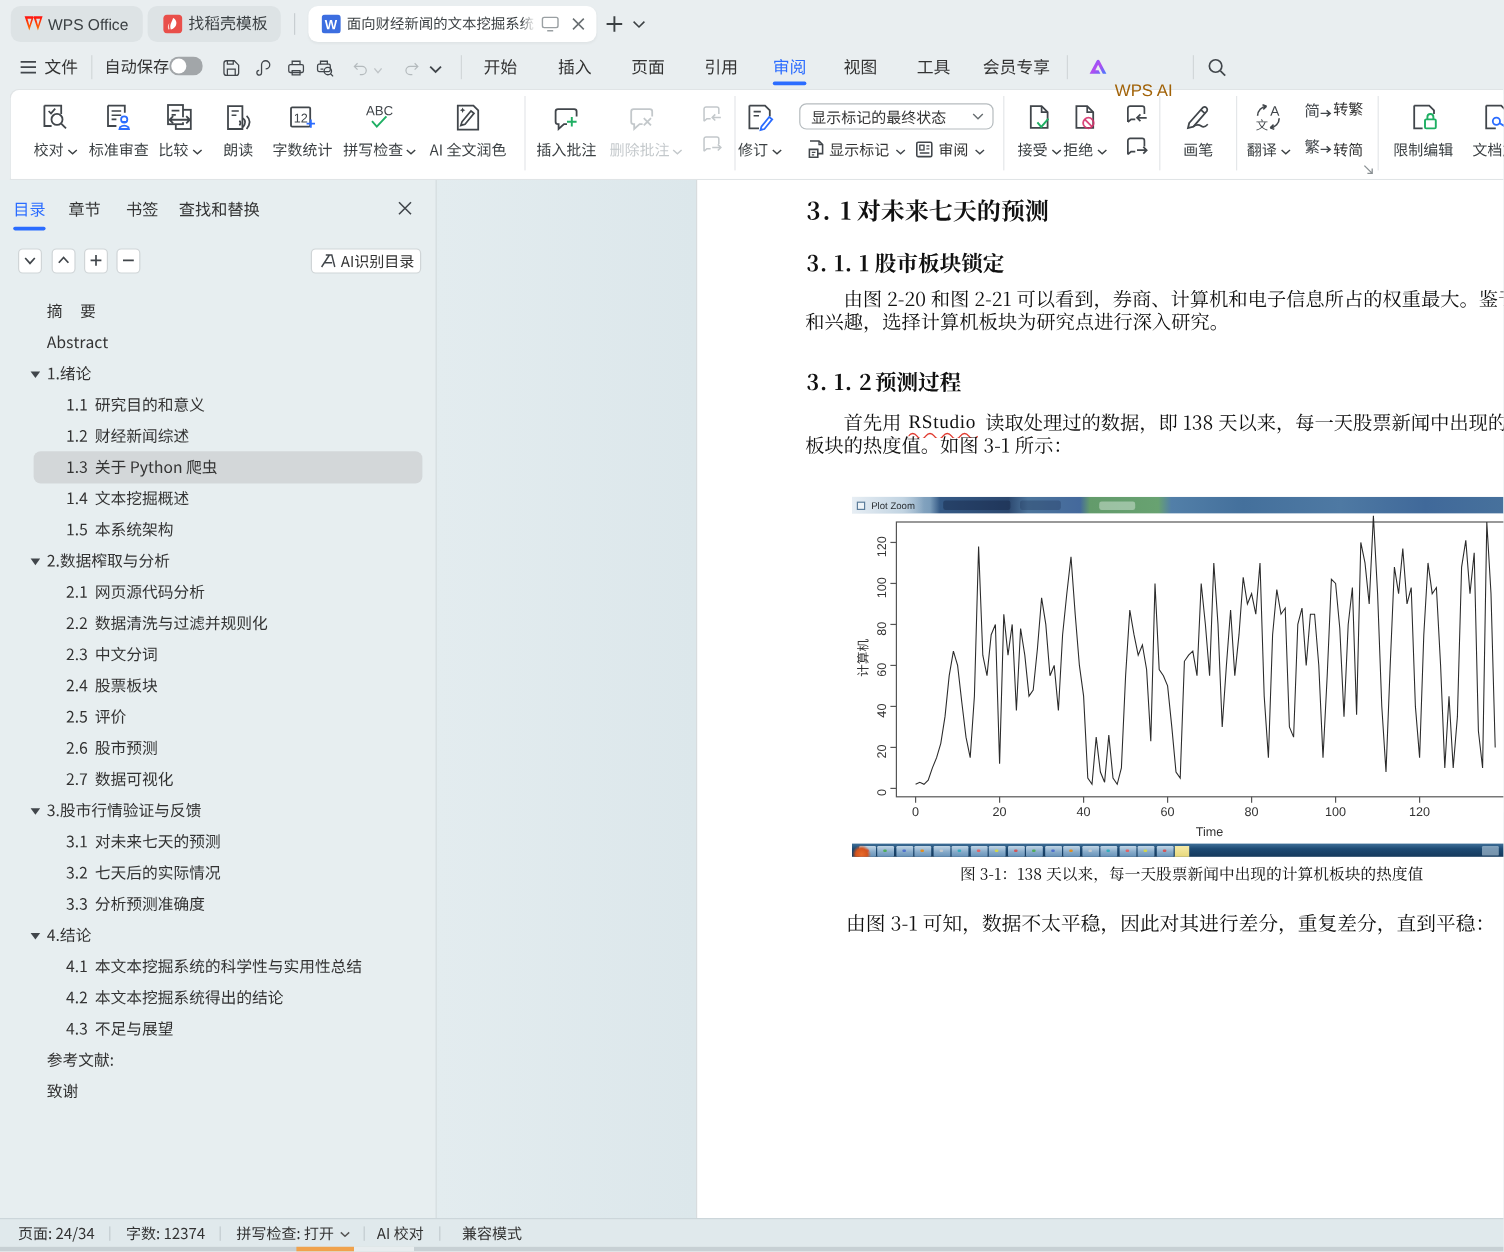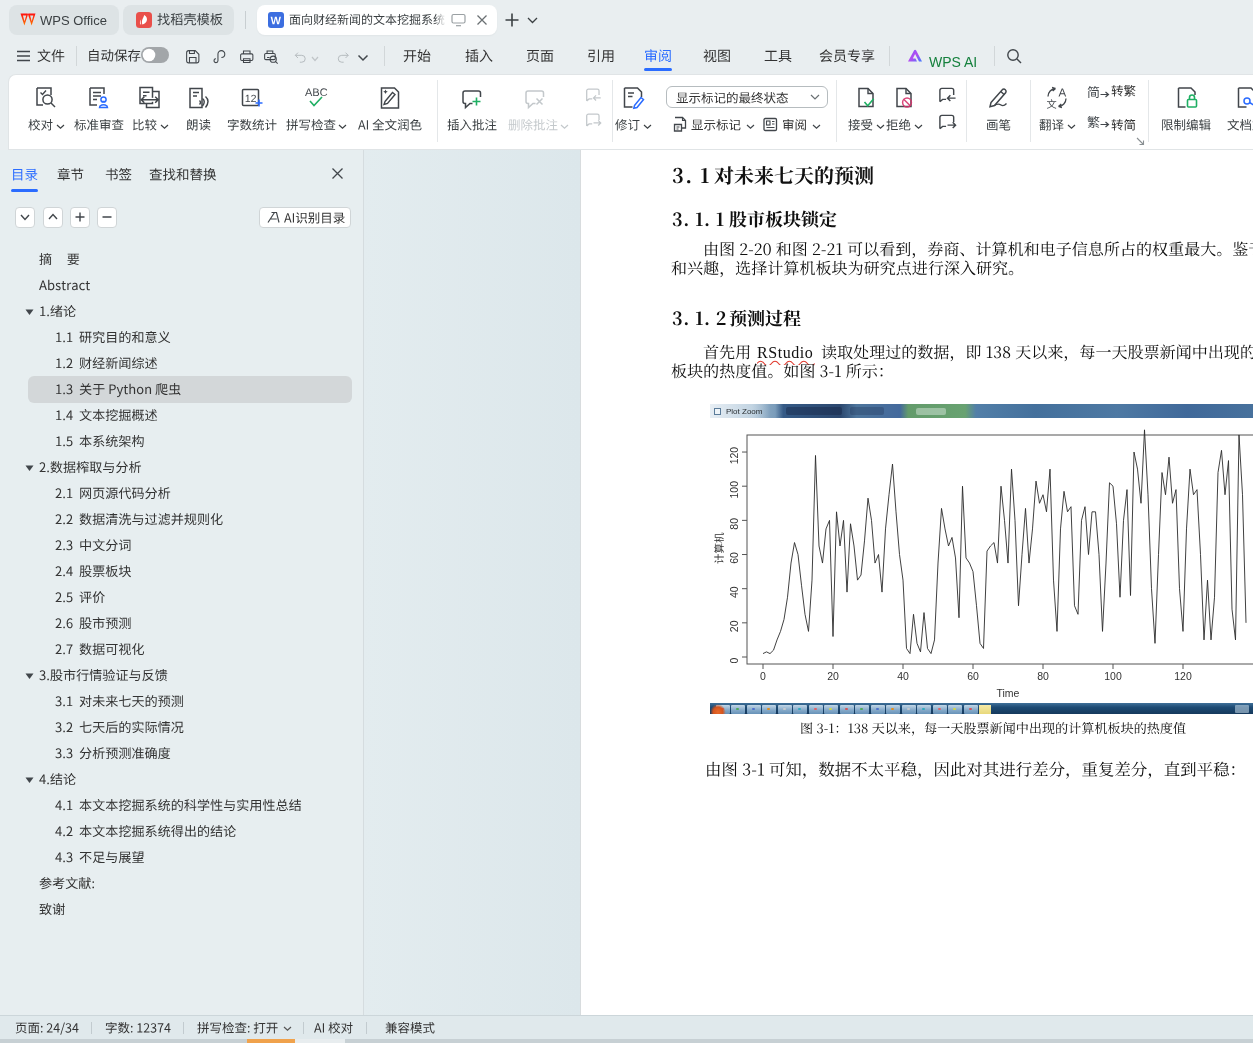--- a/index.html
+++ b/index.html
@@ -523,7 +523,7 @@
     </defs>
 <path d="M2 13.5 L8 2.5 C8.5 1.6 9.7 1.6 10.2 2.5 L16 13.5 L13 13.5 L9.1 6 L6.8 10.5 L9.5 10.5 L11 13.5 Z" fill="url(#ailg)"></path>
   </svg>
-<div class="lat" style="left:929px;top:54px;font-size:14px;color:#15803d">WPS AI</div>
+<div class="lat" style="left:929px;top:67px;font-size:14px;color:#a16207">WPS AI</div>
 <div class="abs" style="left:994px;top:46px;width:1px;height:20px;background:#d2d7d9"></div>
 <svg class="abs" style="left:1006px;top:48px" width="16" height="16" viewBox="0 0 16 16">
 <circle cx="7" cy="7" r="5.2" fill="none" stroke="#41464b" stroke-width="1.4"></circle>

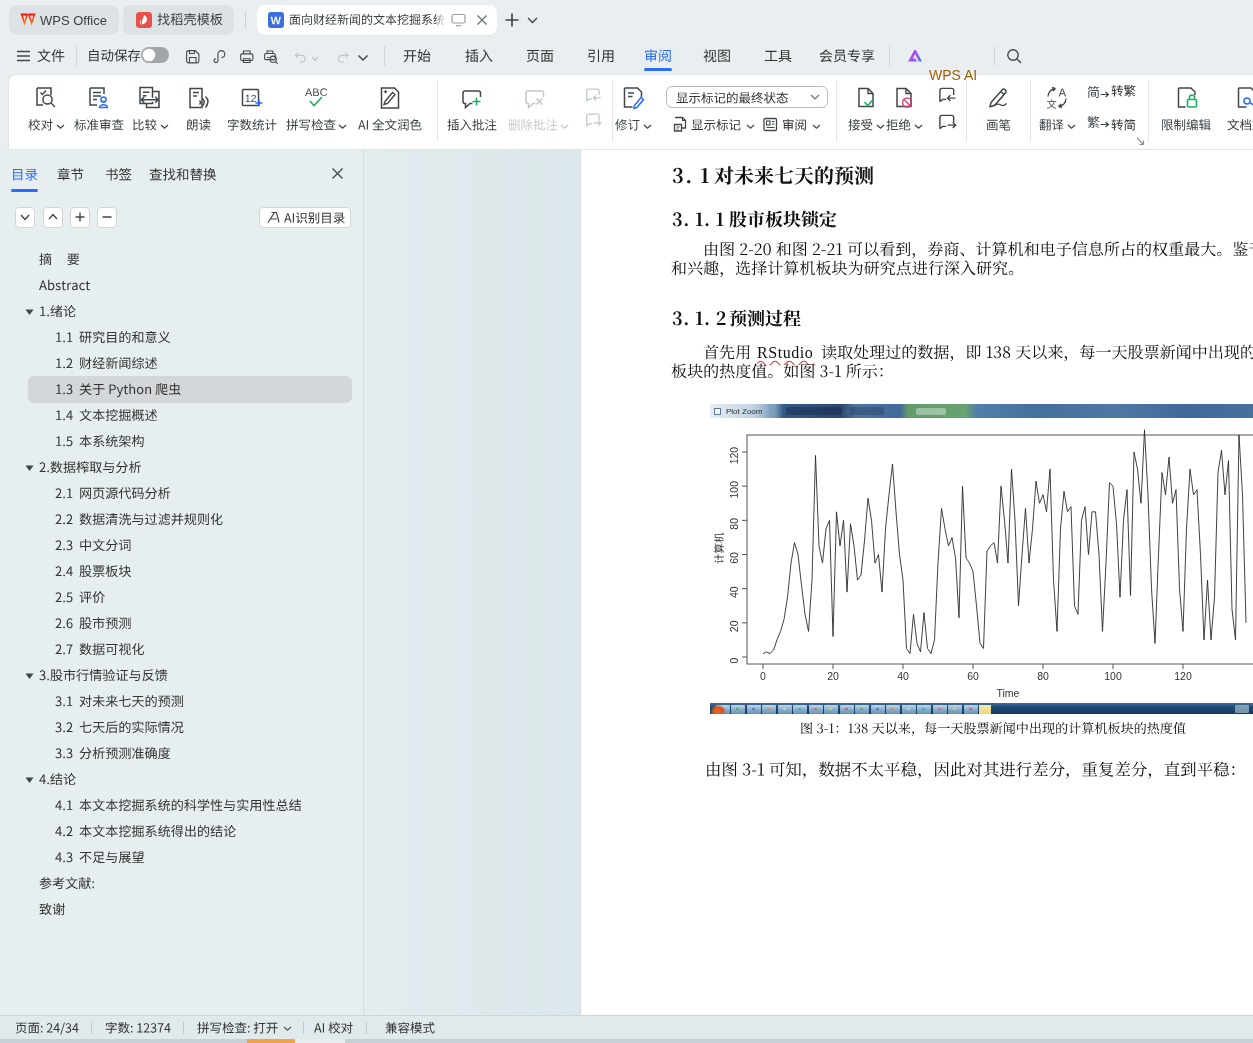--- a/index.html
+++ b/index.html
@@ -1456,7 +1456,7 @@
       <use href="#q302" x="3298.82"></use>
     </g>
   </svg>
-<div class="abs" style="left:710px;top:404px;width:543px;height:263px;overflow:hidden">
+<div class="abs" style="left:710px;top:414px;width:543px;height:263px;overflow:hidden">
     <div class="abs" style="left:0;top:0;width:543px;height:14px;background:linear-gradient(90deg,#c4d4e0 0,#a8bfd2 6%,#7a9cba 12%,#355a86 13.5%,#2c486f 24%,#4d759c 27%,#44699c 35%,#639b6b 36.5%,#68a271 47%,#527fa8 49%,#44709c 60%,#4e79a3 75%,#40699a 88%,#47719c 100%)"></div>
     <div class="abs" style="left:0;top:0;width:60px;height:14px;background:linear-gradient(90deg,#e7eef4,#c2d4e2 70%,rgba(194,212,226,0))"></div>
     <div class="abs" style="left:4px;top:3.5px;width:7px;height:7px;background:#eef4f8;border:1px solid #5b7c9a;"></div>

